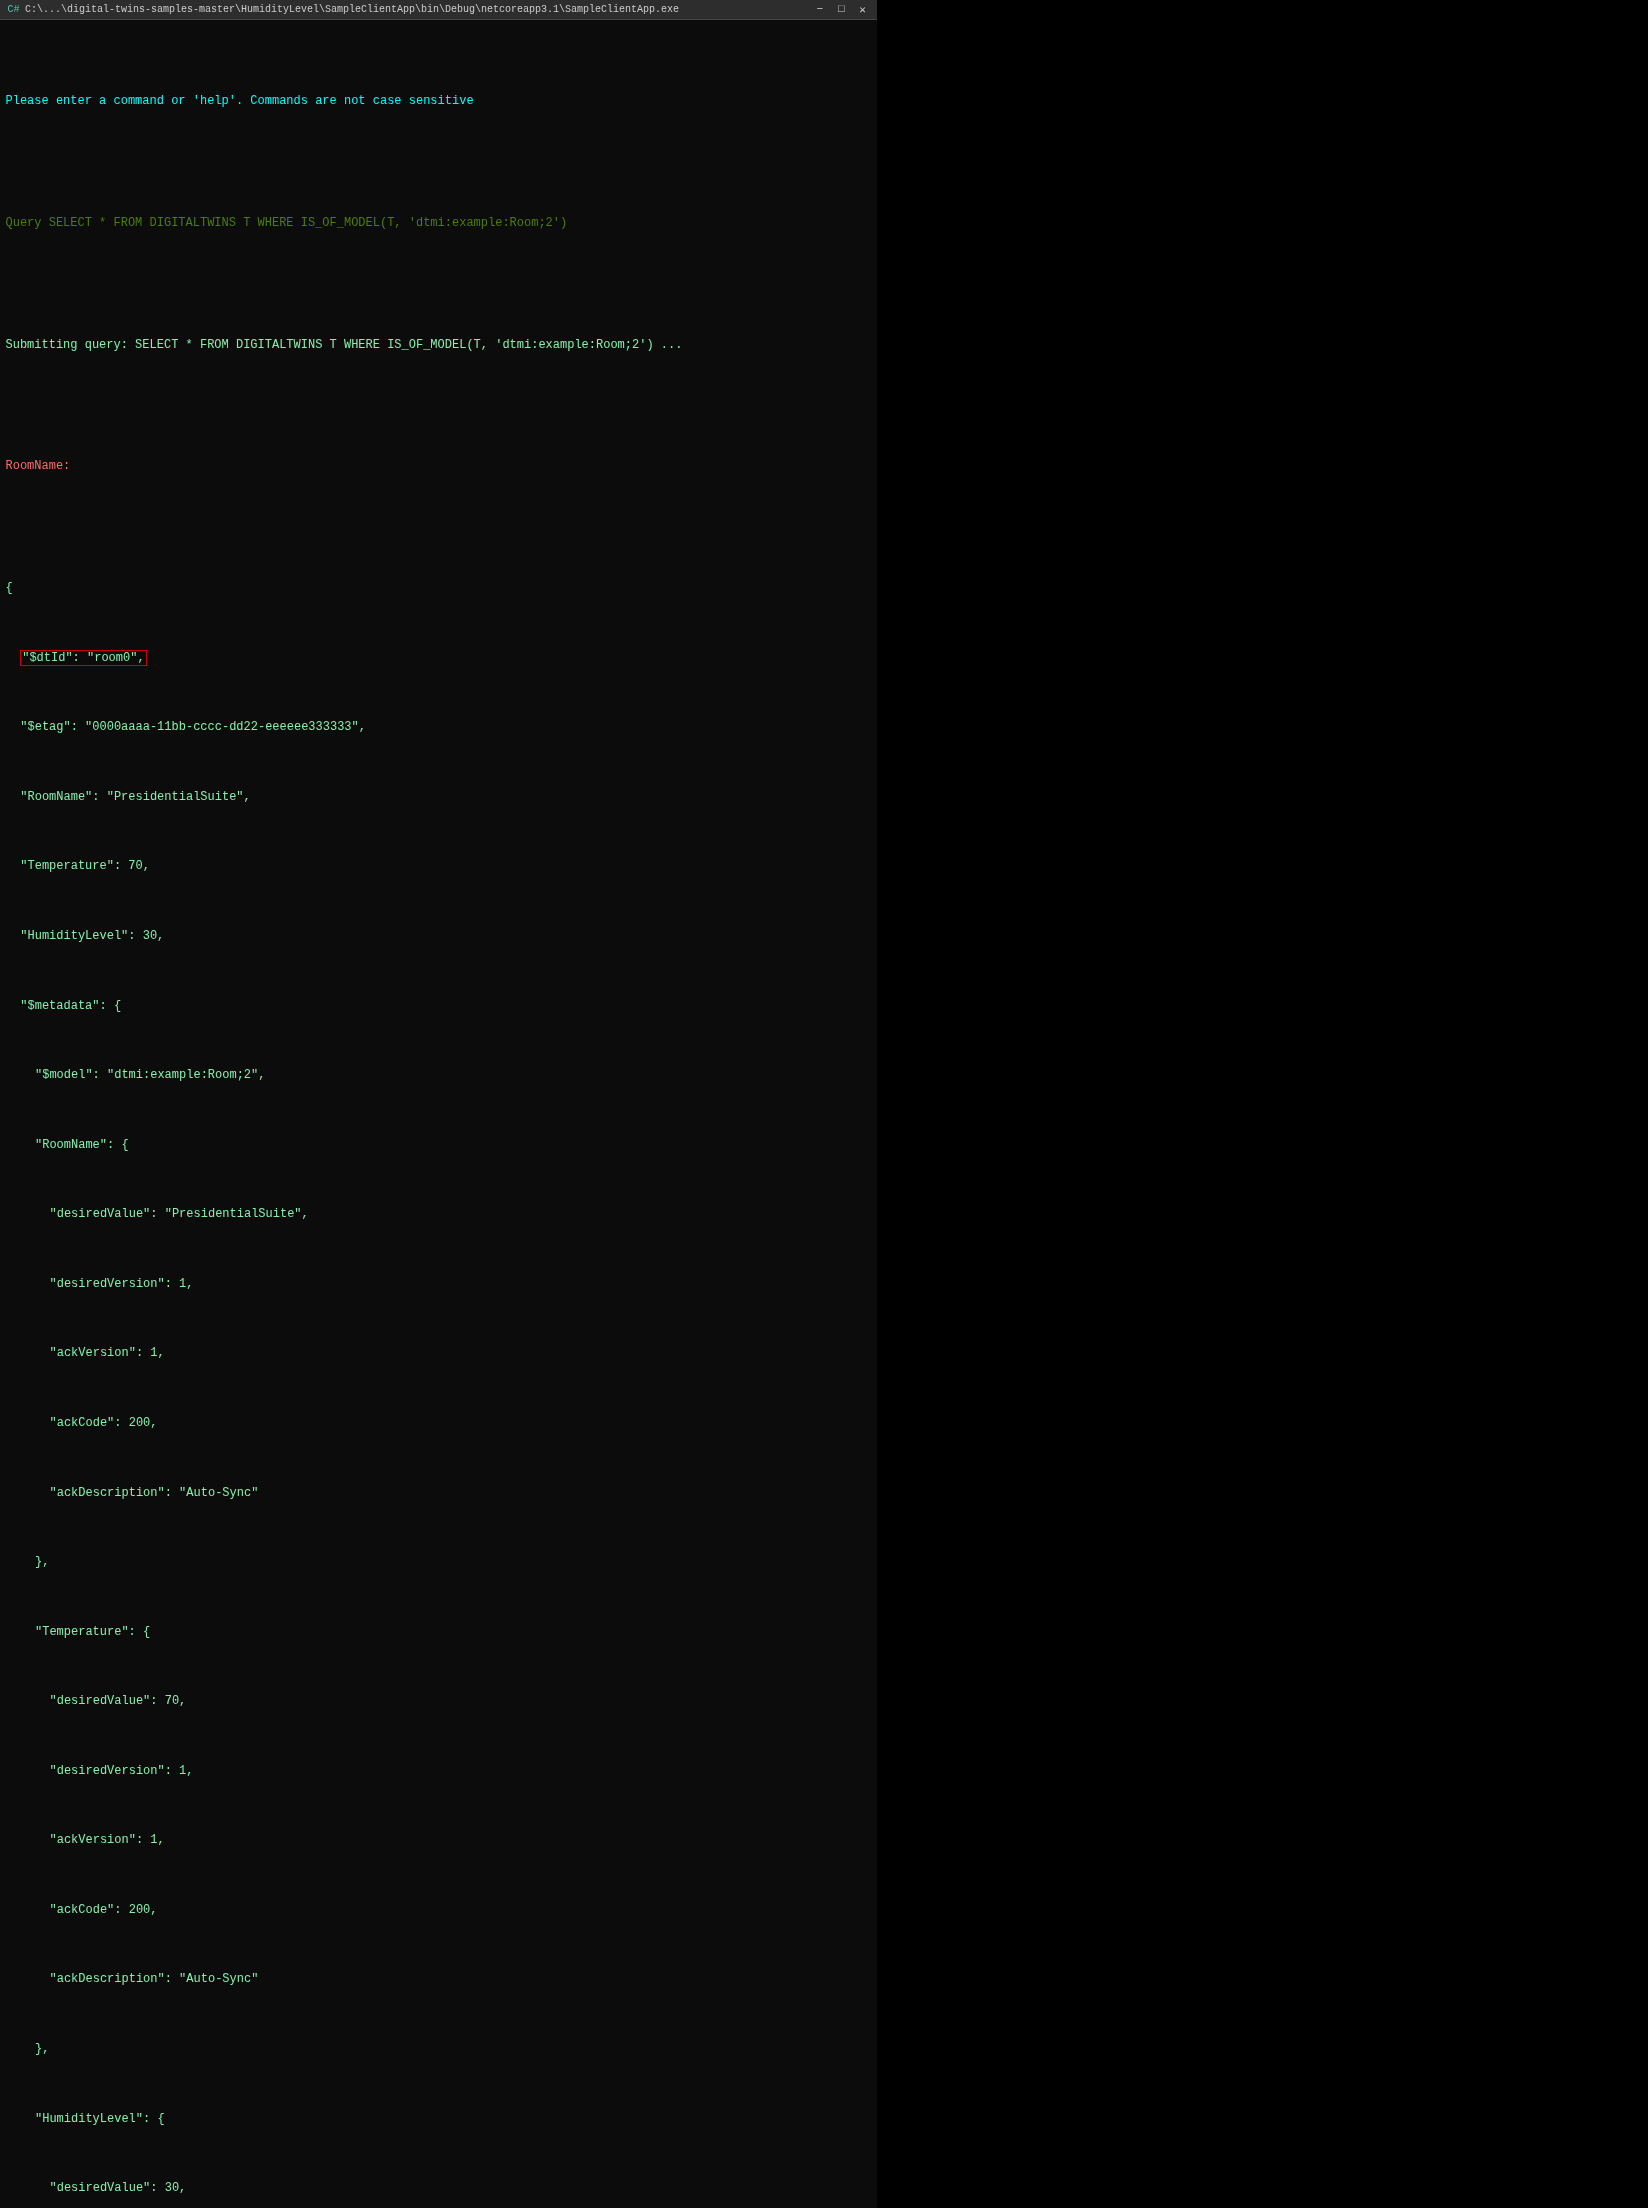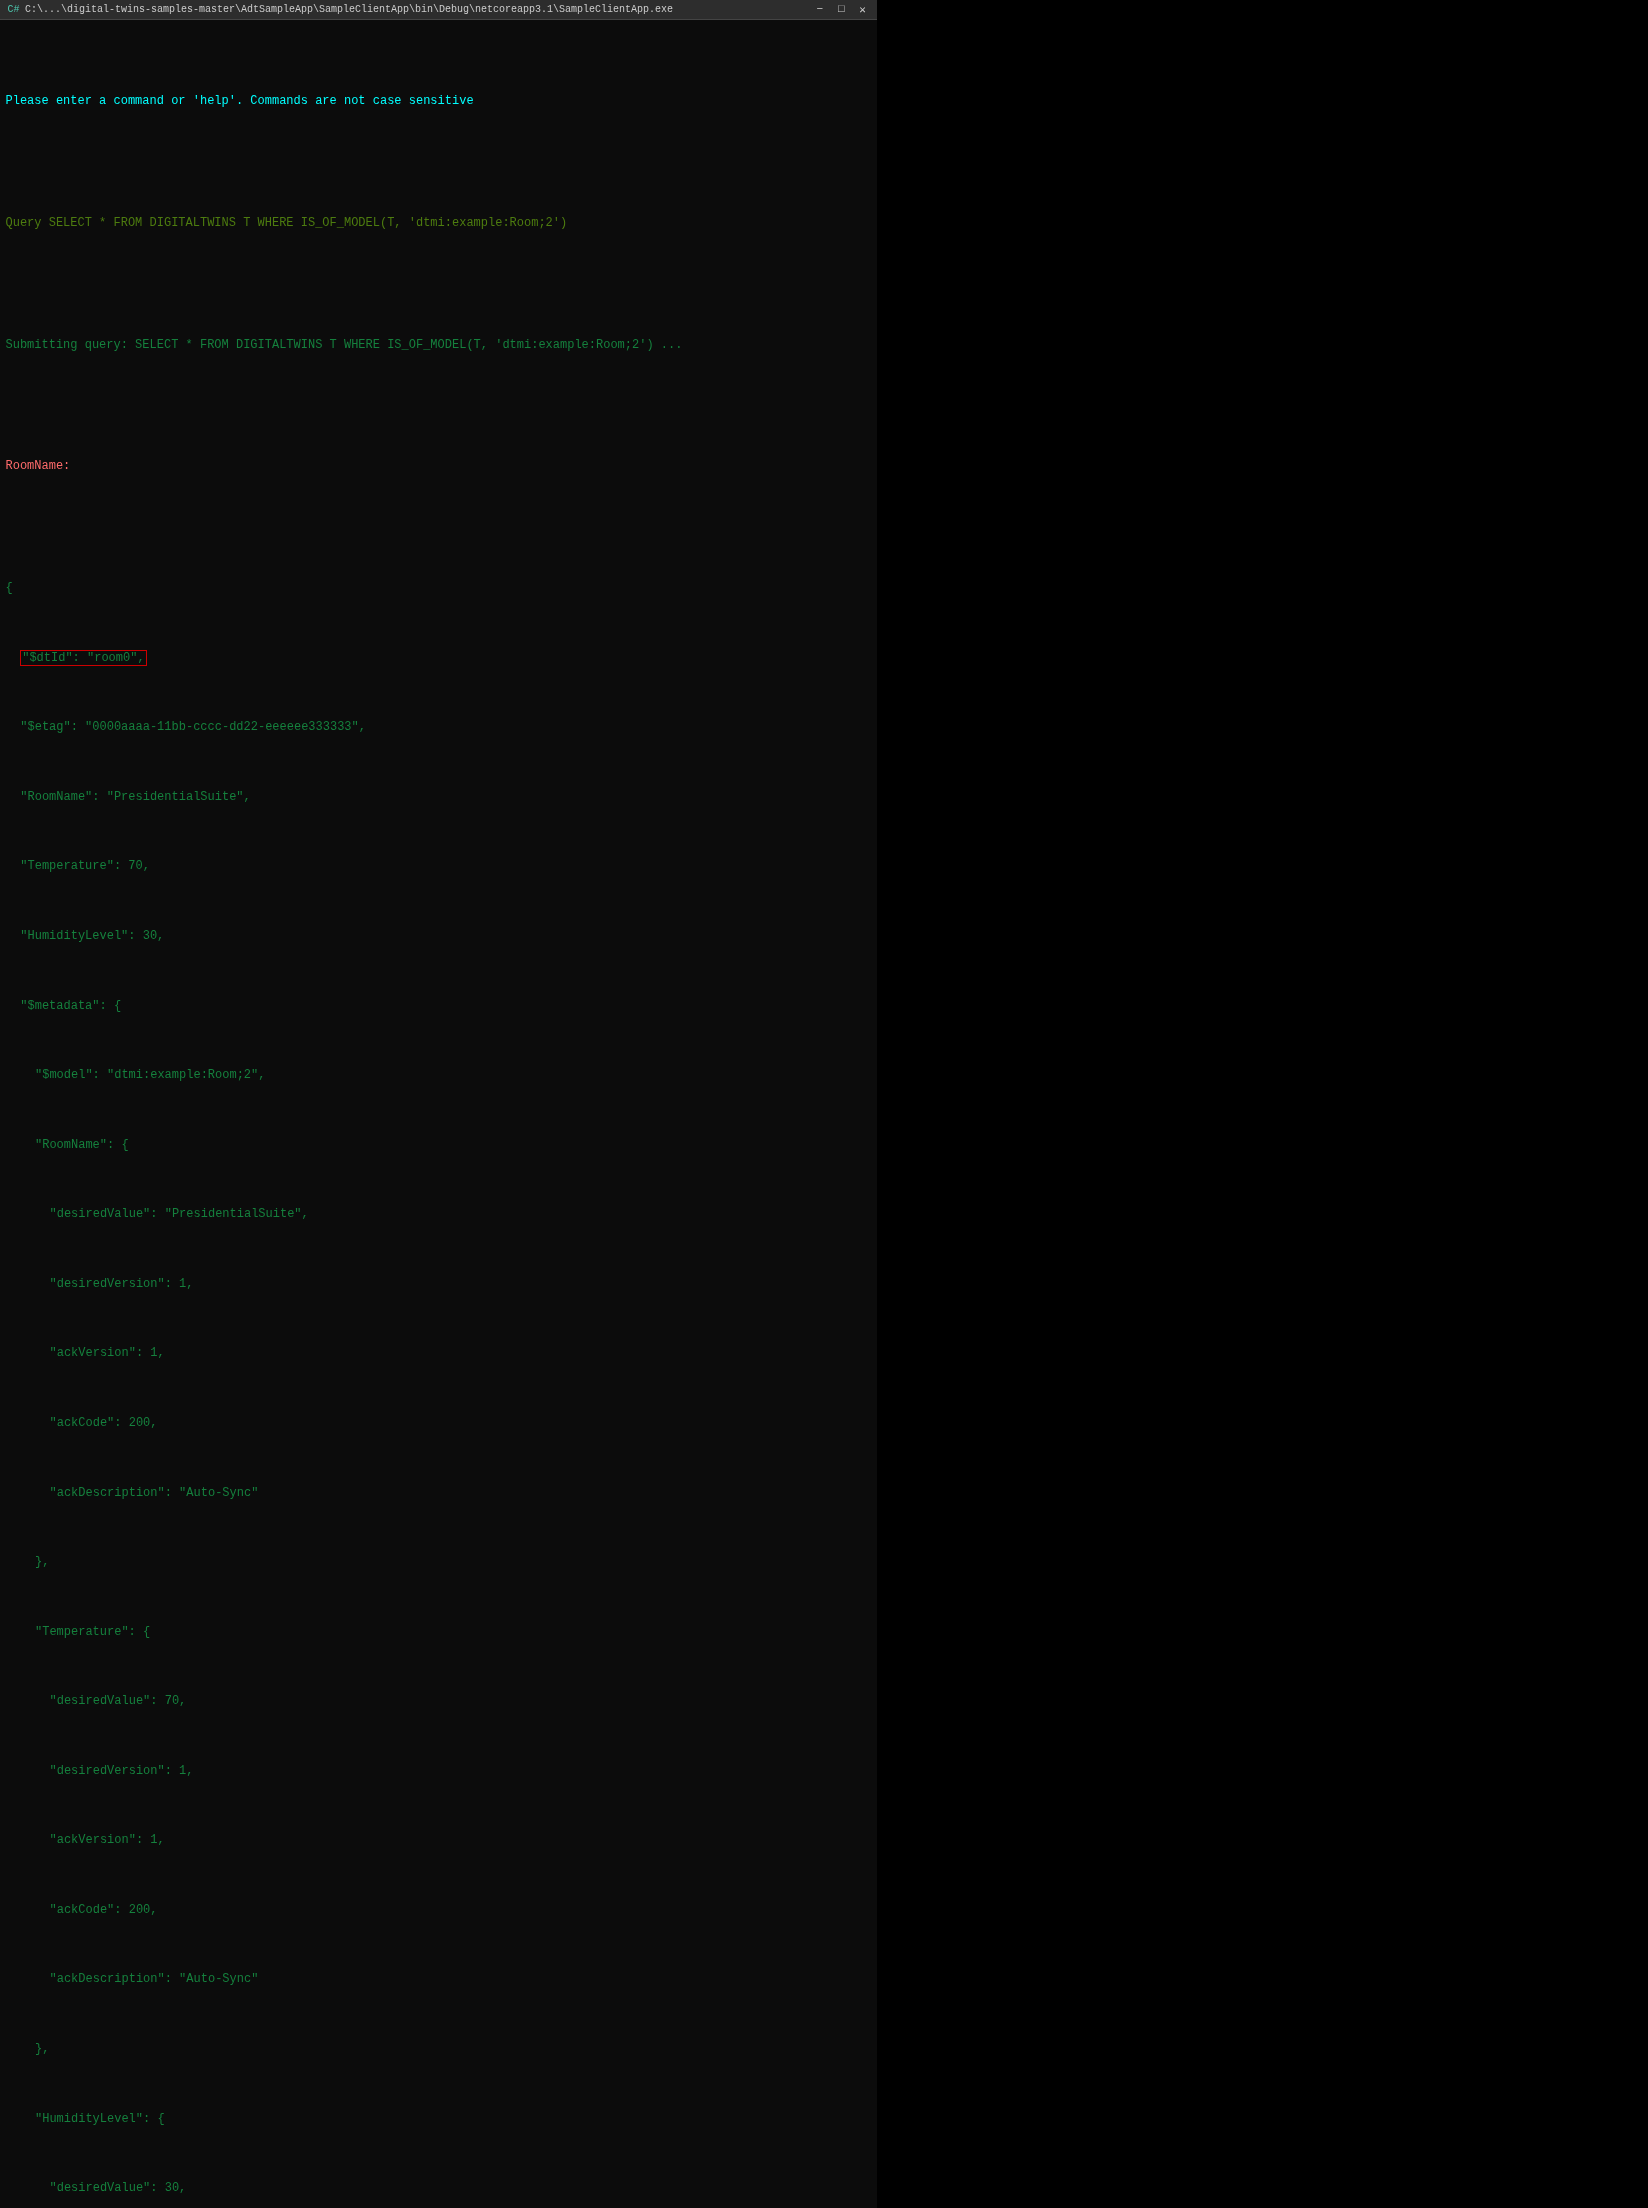--- a/index.html
+++ b/index.html
@@ -91,7 +91,7 @@
 <div class="window-chrome">
   <div class="window-title">
     <span style="color:#4ec9b0; font-size:10px;">C#</span>
-    <span>C:\...\digital-twins-samples-master\AdtSampleApp\SampleClientApp\bin\Debug\netcoreapp3.1\SampleClientApp.exe</span>
+    <span>C:\...\digital-twins-samples-master\HumidityLevel\SampleClientApp\bin\Debug\netcoreapp3.1\SampleClientApp.exe</span>
   </div>
   <div class="window-controls">
     <span class="win-btn">−</span>

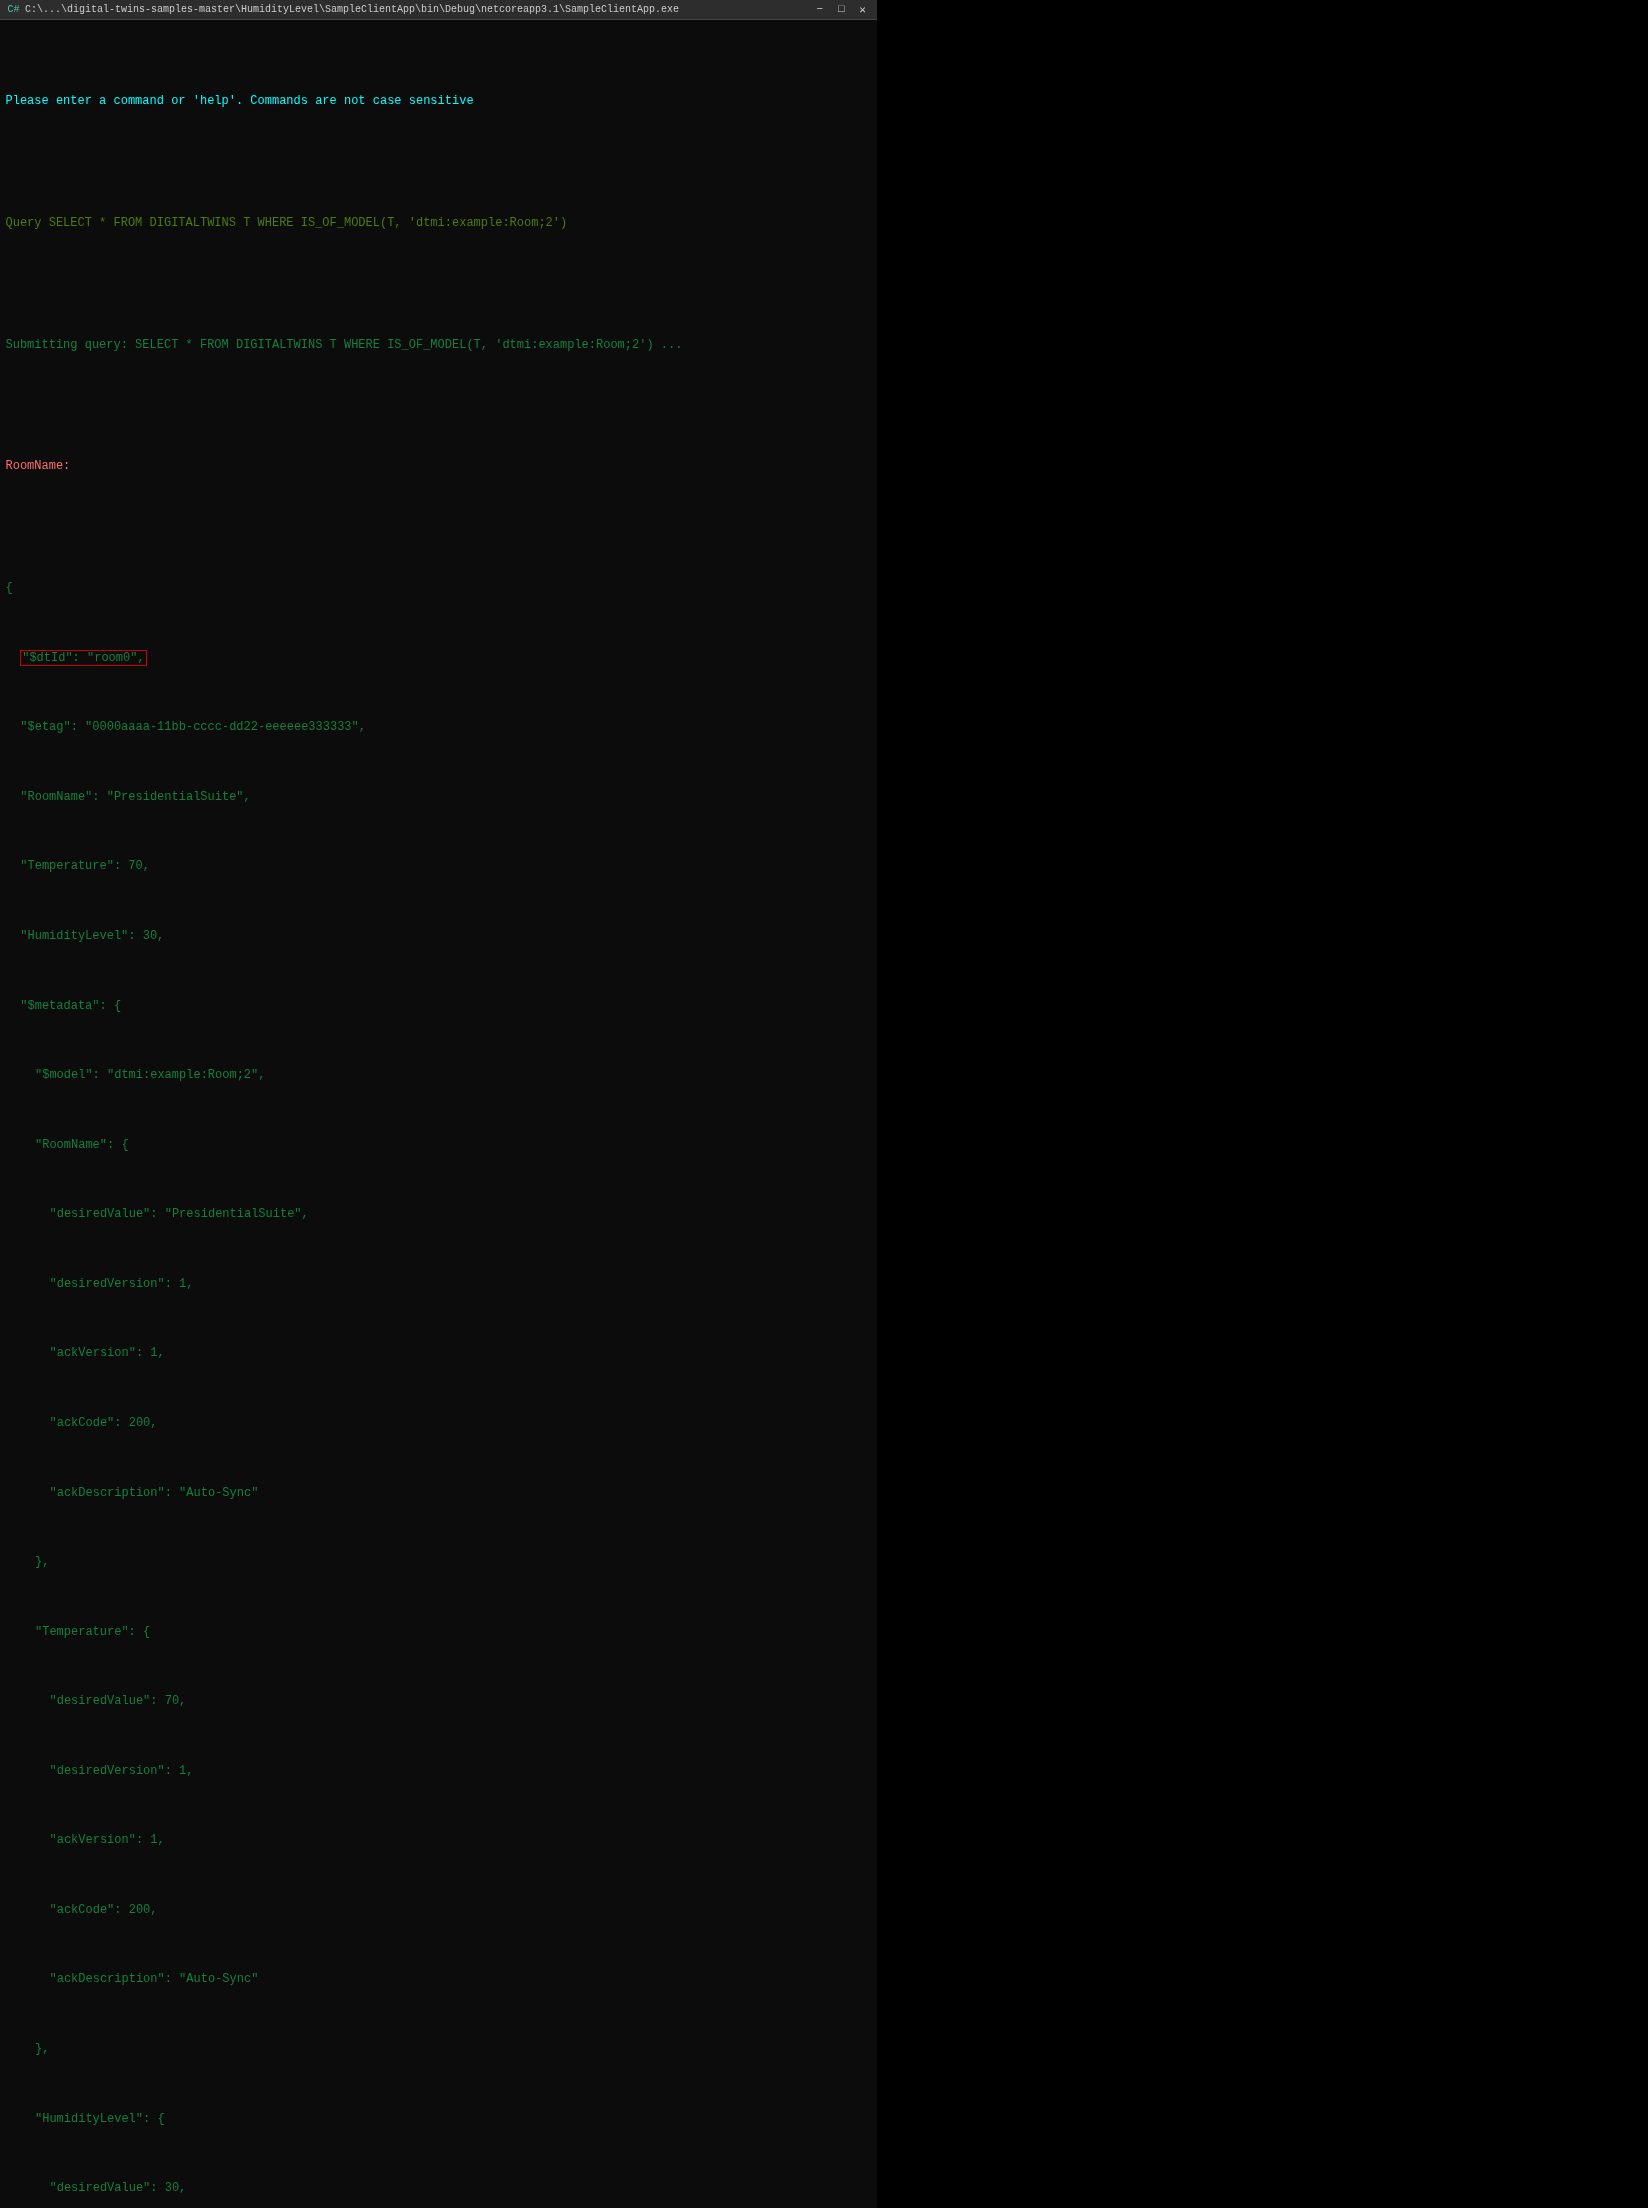--- a/index.html
+++ b/index.html
@@ -60,7 +60,7 @@
     }
 
     .line-white {
-      color: #15803d;
+      color: #86efac;
     }
 
     .line-yellow {

